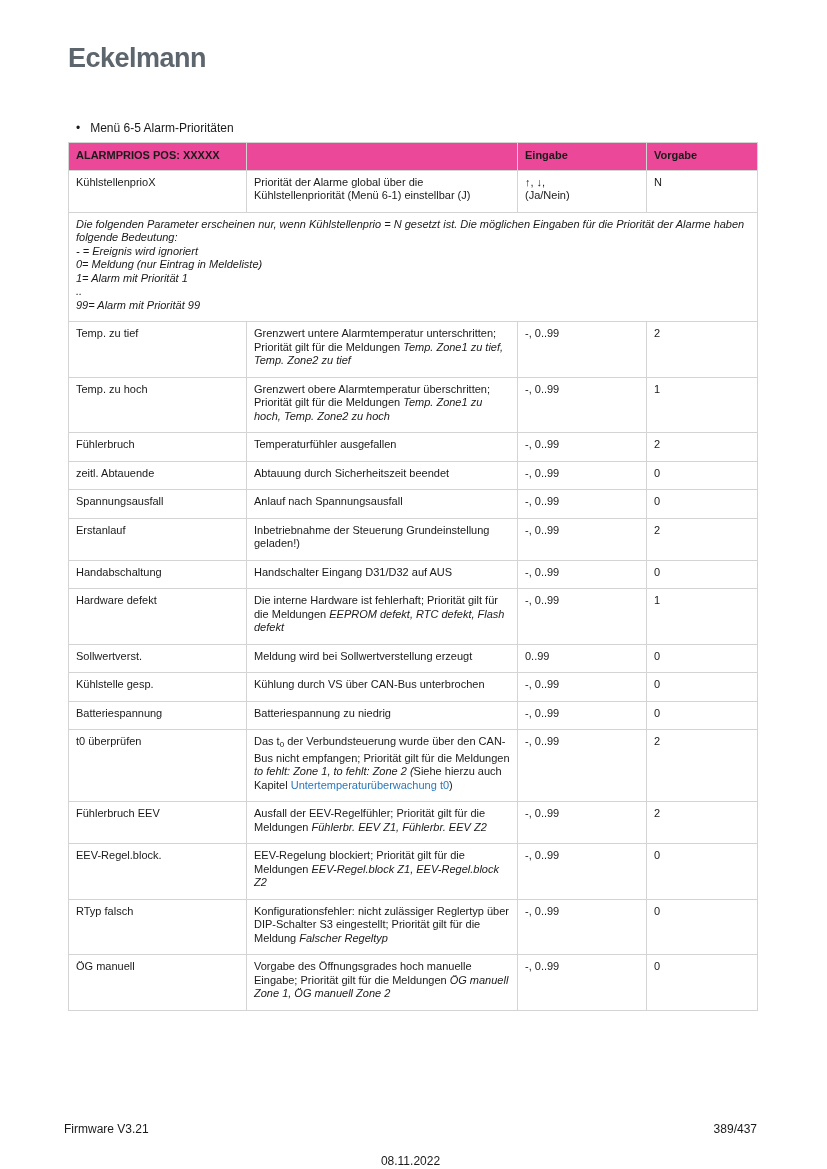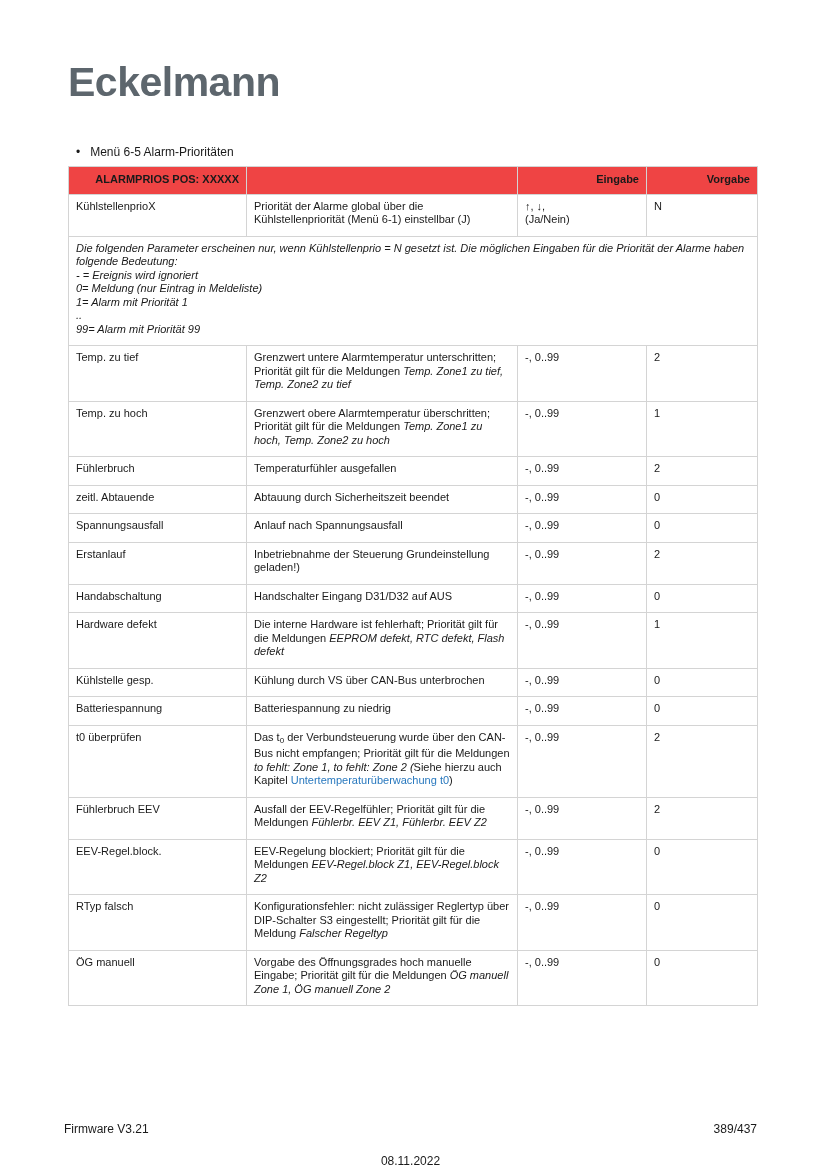--- a/index.html
+++ b/index.html
@@ -13,12 +13,11 @@
   .page { padding: 42px 70px 0 68px; }
 
   .logo {
-    font-size: 41px;
+    font-size: 27px;
     font-weight: bold;
     color: #5d666d;
     letter-spacing: -0.5px;
     line-height: 33px;
-    margin-top: 24px;
   }
 
   .section-line {

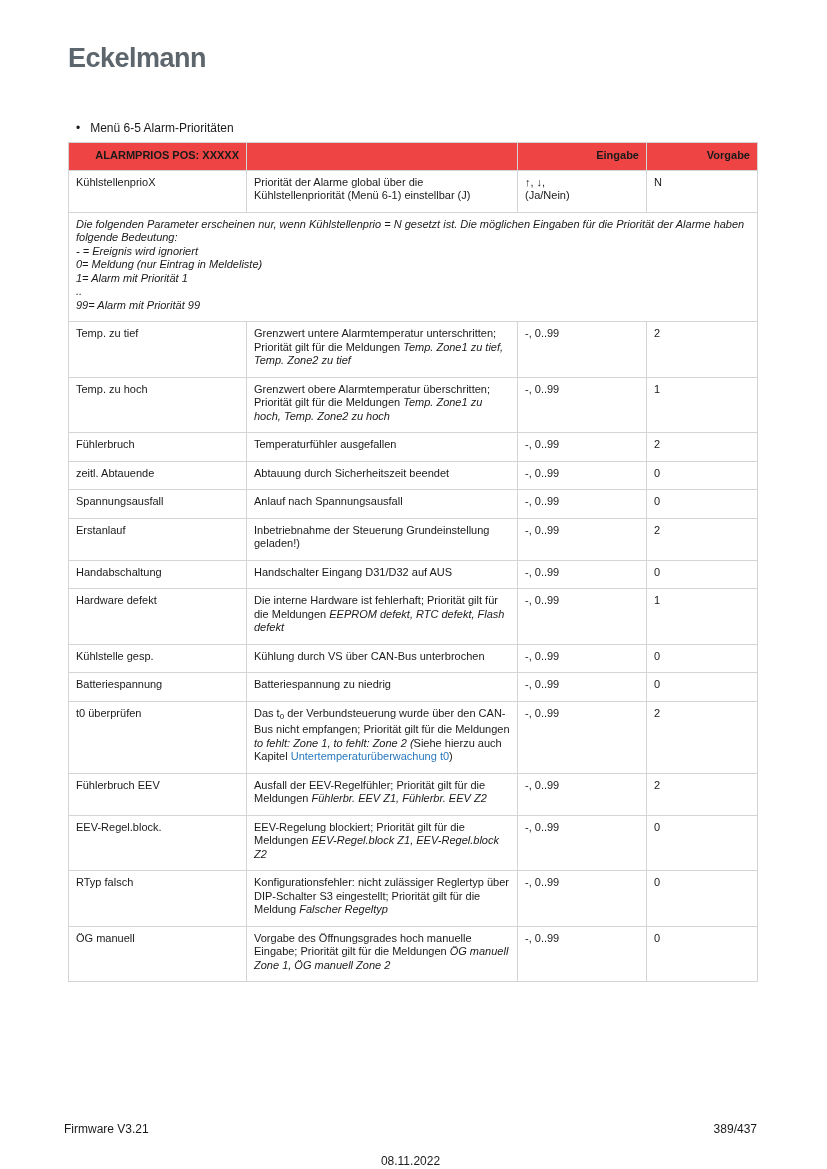--- a/index.html
+++ b/index.html
@@ -44,10 +44,9 @@
     overflow: hidden;
   }
   table.alarm th {
-    background: #ef4444;
+    background: #ec4899;
     font-weight: bold;
     padding: 6px 7px 7px 7px;
-    text-align: right;
   }
   td.eingabe-cell, td.vorgabe-cell { white-space: pre-line; }
   td.note-cell {

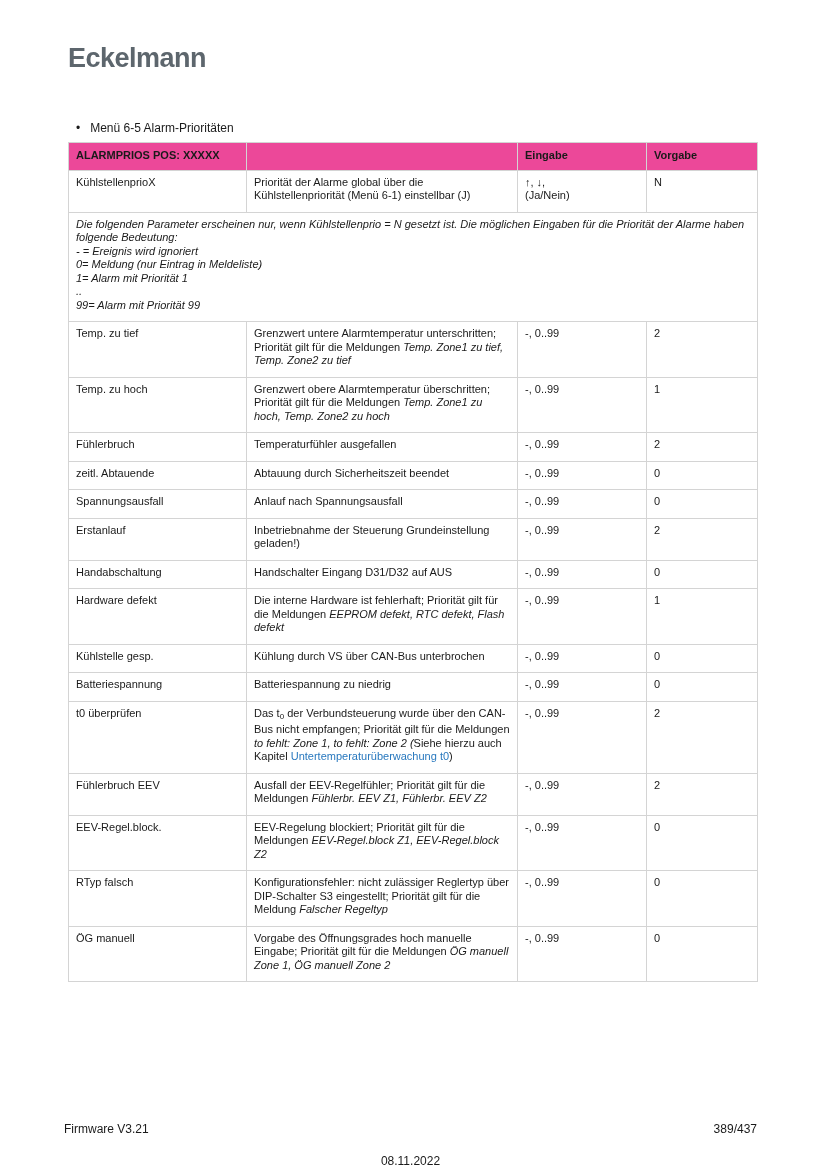--- a/index.html
+++ b/index.html
@@ -162,6 +162,12 @@
           <td class="vorgabe-cell">1</td>
         </tr>
         <tr>
+          <td class="param-cell">Sollwertverst.</td>
+          <td class="desc-cell"><span>Meldung wird bei Sollwertverstellung erzeugt</span></td>
+          <td class="eingabe-cell">0..99</td>
+          <td class="vorgabe-cell">0</td>
+        </tr>
+        <tr>
           <td class="param-cell">Kühlstelle gesp.</td>
           <td class="desc-cell"><span>Kühlung durch VS über CAN-Bus unterbrochen</span></td>
           <td class="eingabe-cell">-, 0..99</td>

